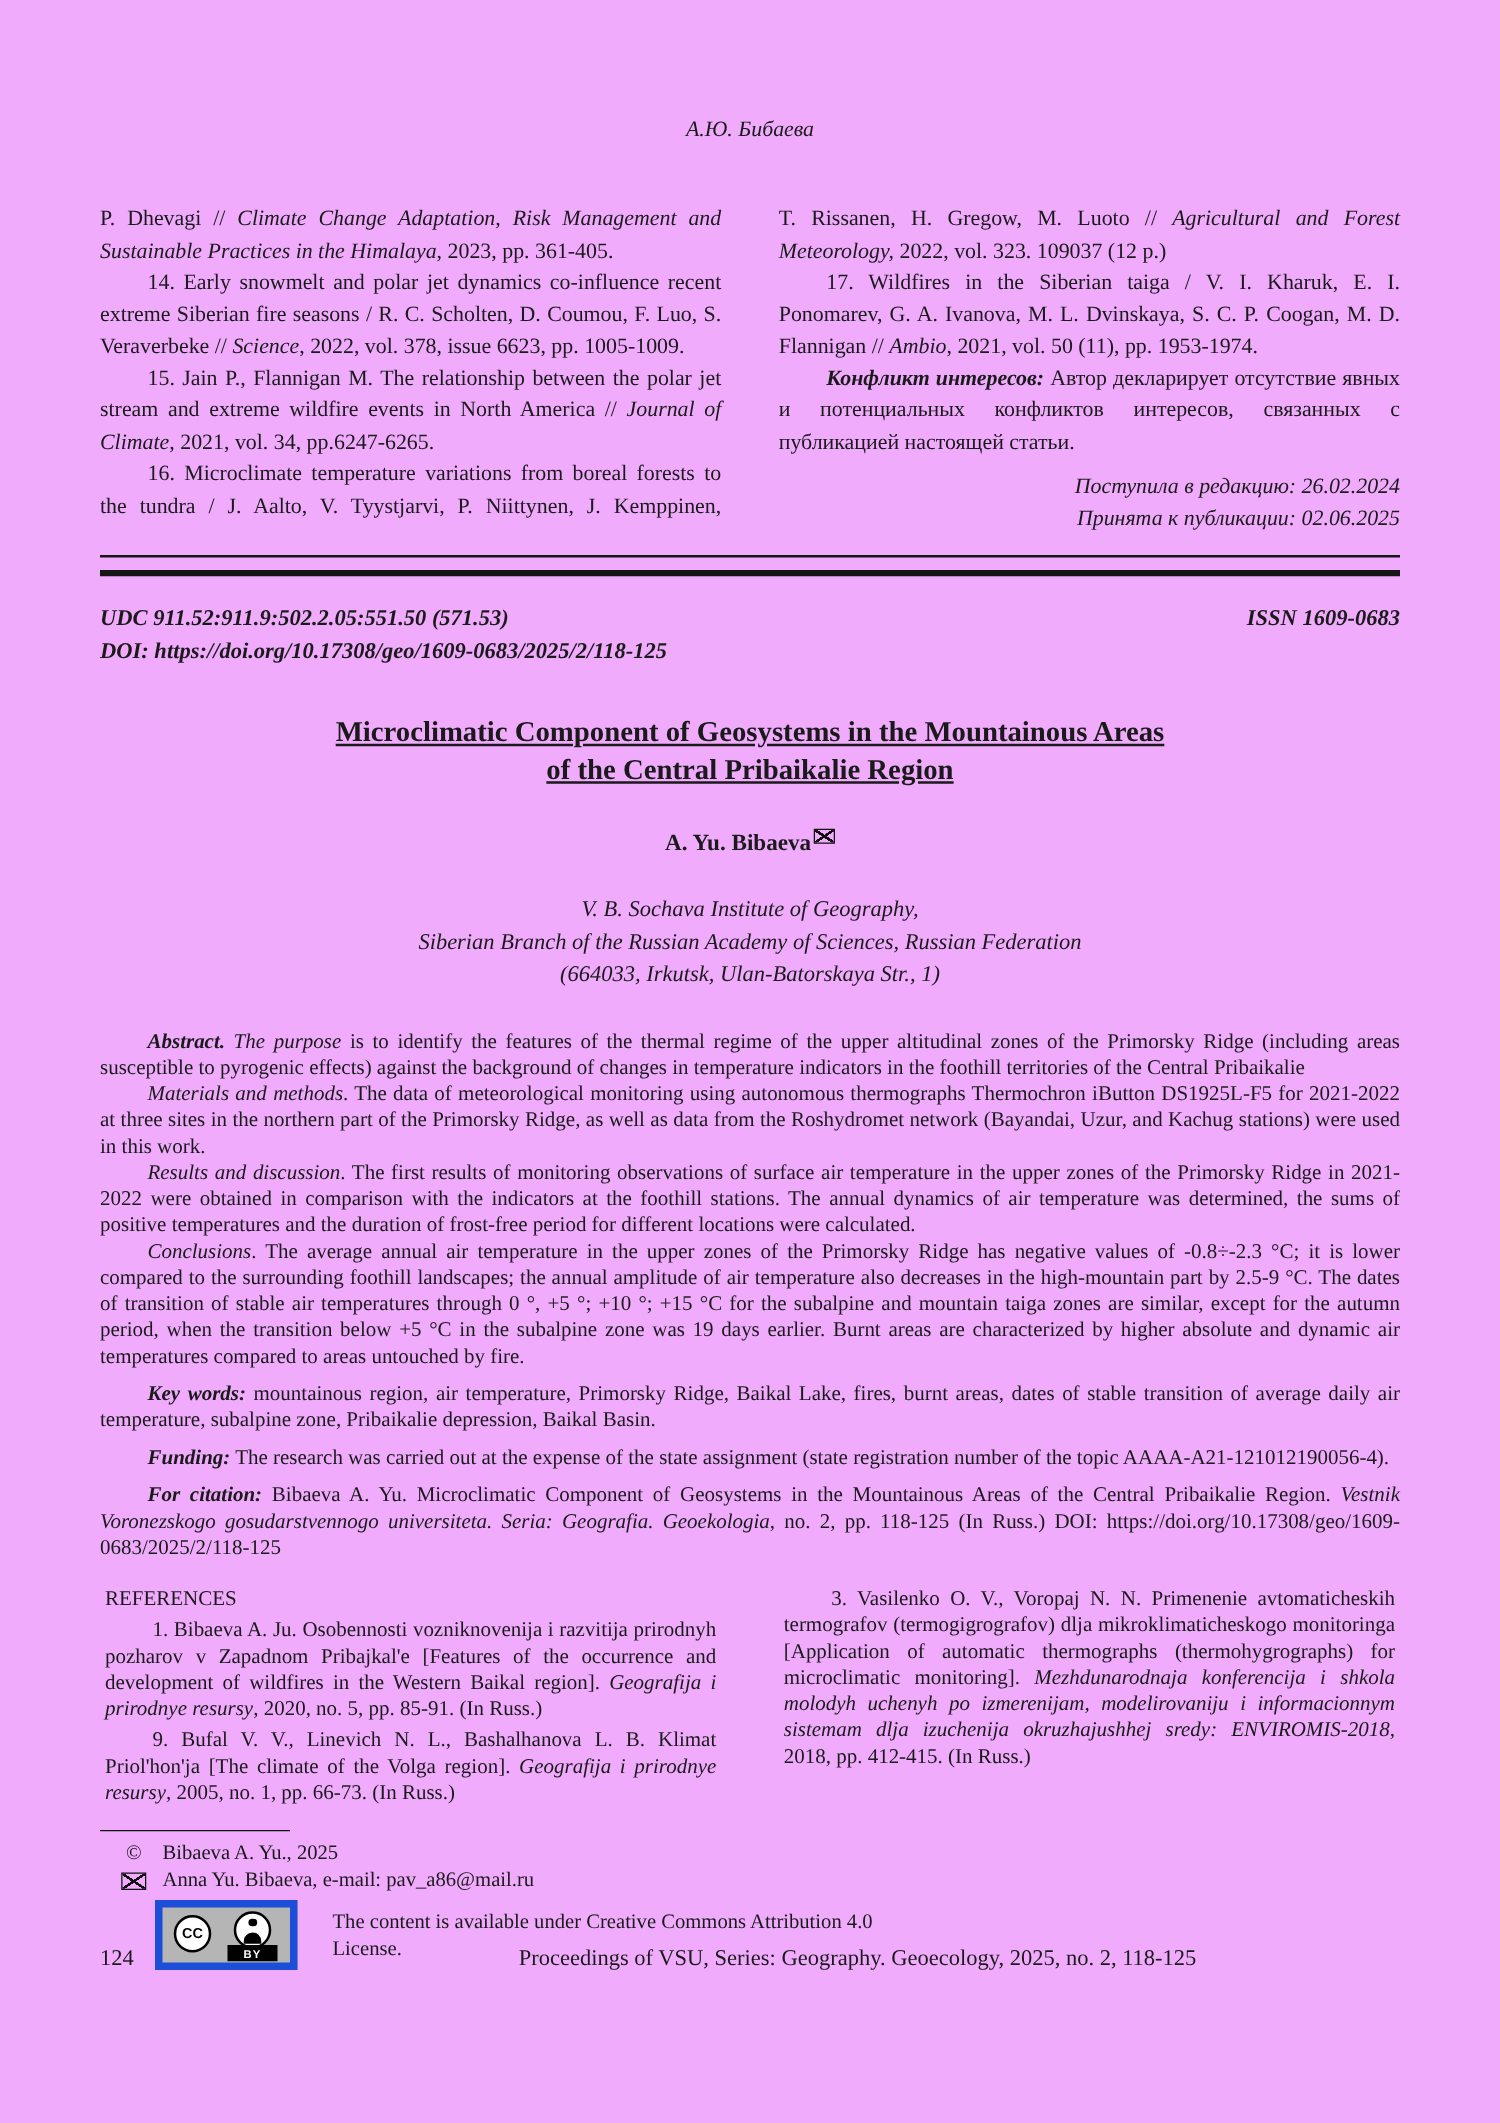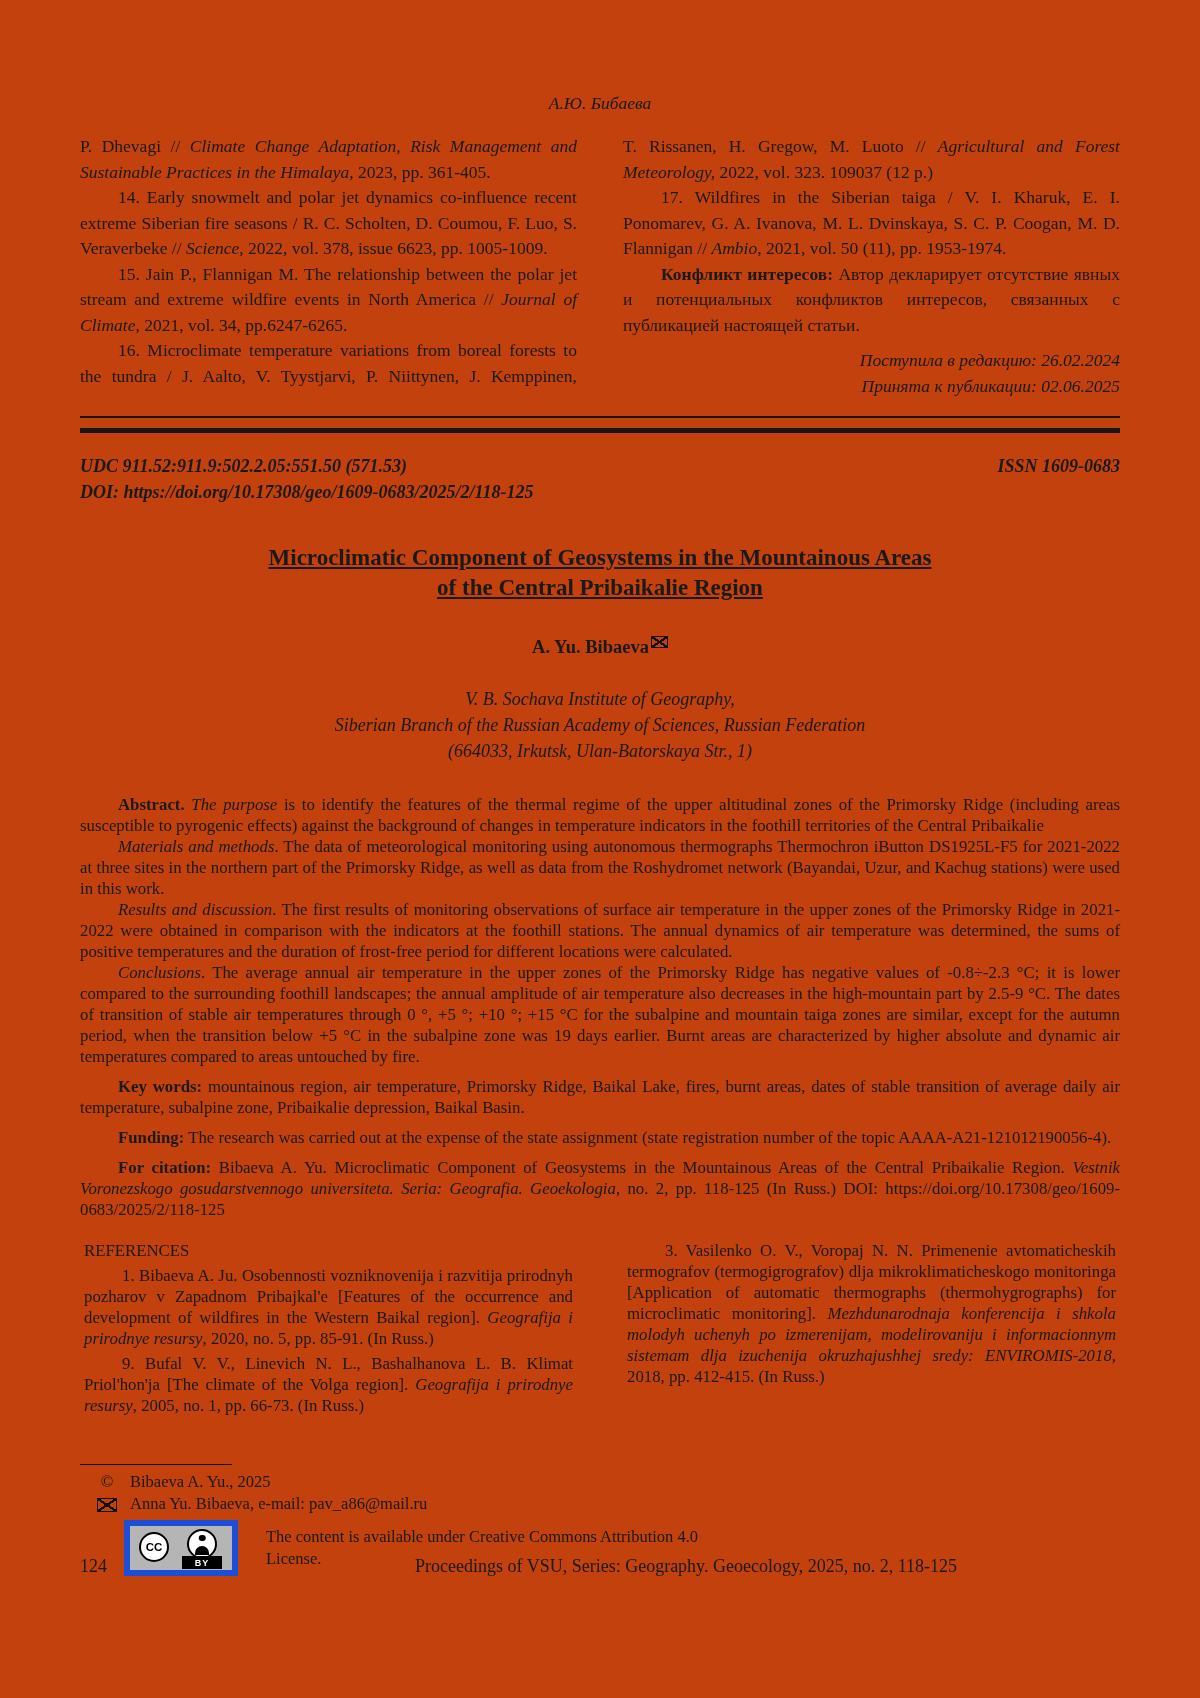--- a/index.html
+++ b/index.html
@@ -7,7 +7,7 @@
     position:relative;
     width:1200px;height:1698px;
     margin:0 auto;
-    background:#c2410c;
+    background:#f0abfc;
     color:#1a1a1a;
     font-family:"Liberation Serif", serif;
     box-sizing:border-box;

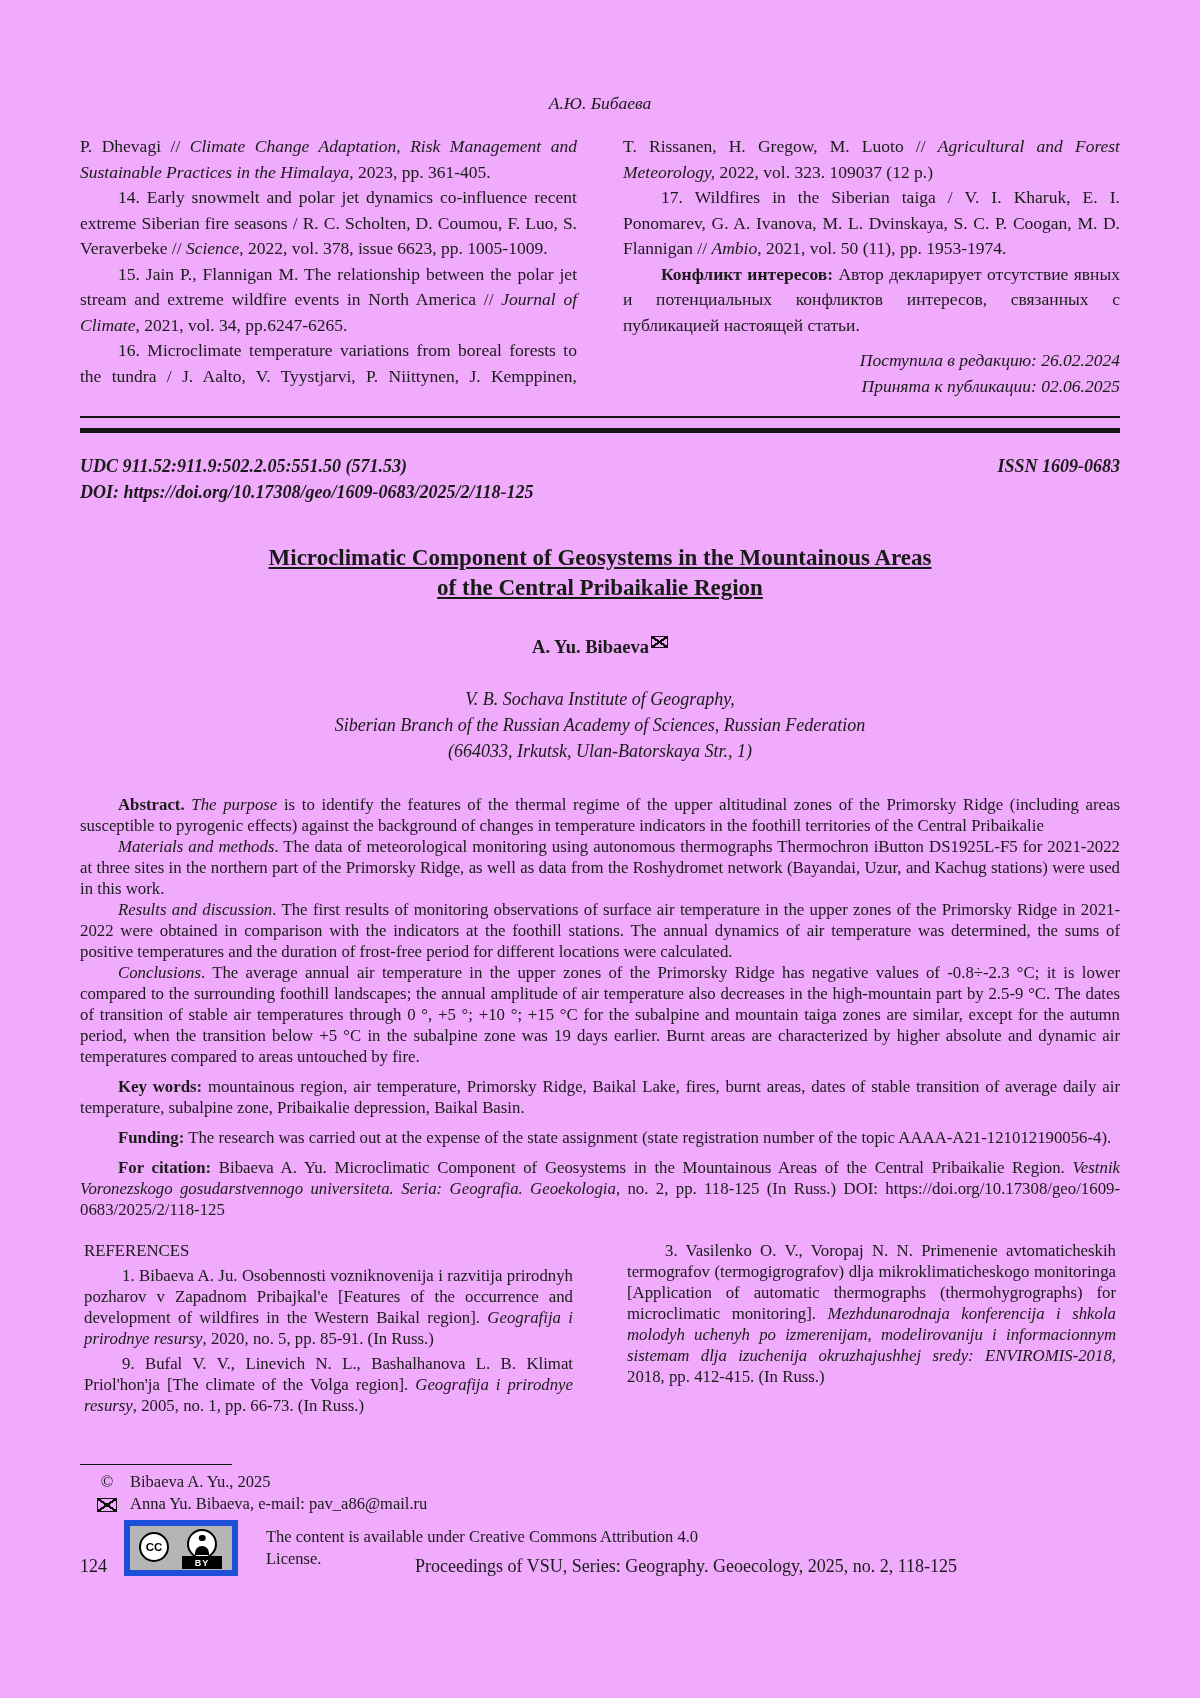--- a/index.html
+++ b/index.html
@@ -24,7 +24,7 @@
   .cols{
     display:flex;
     gap:46px;
-    margin-top:20px;
+    margin-top:48px;
     font-size:17.5px;
     line-height:25.5px;
   }

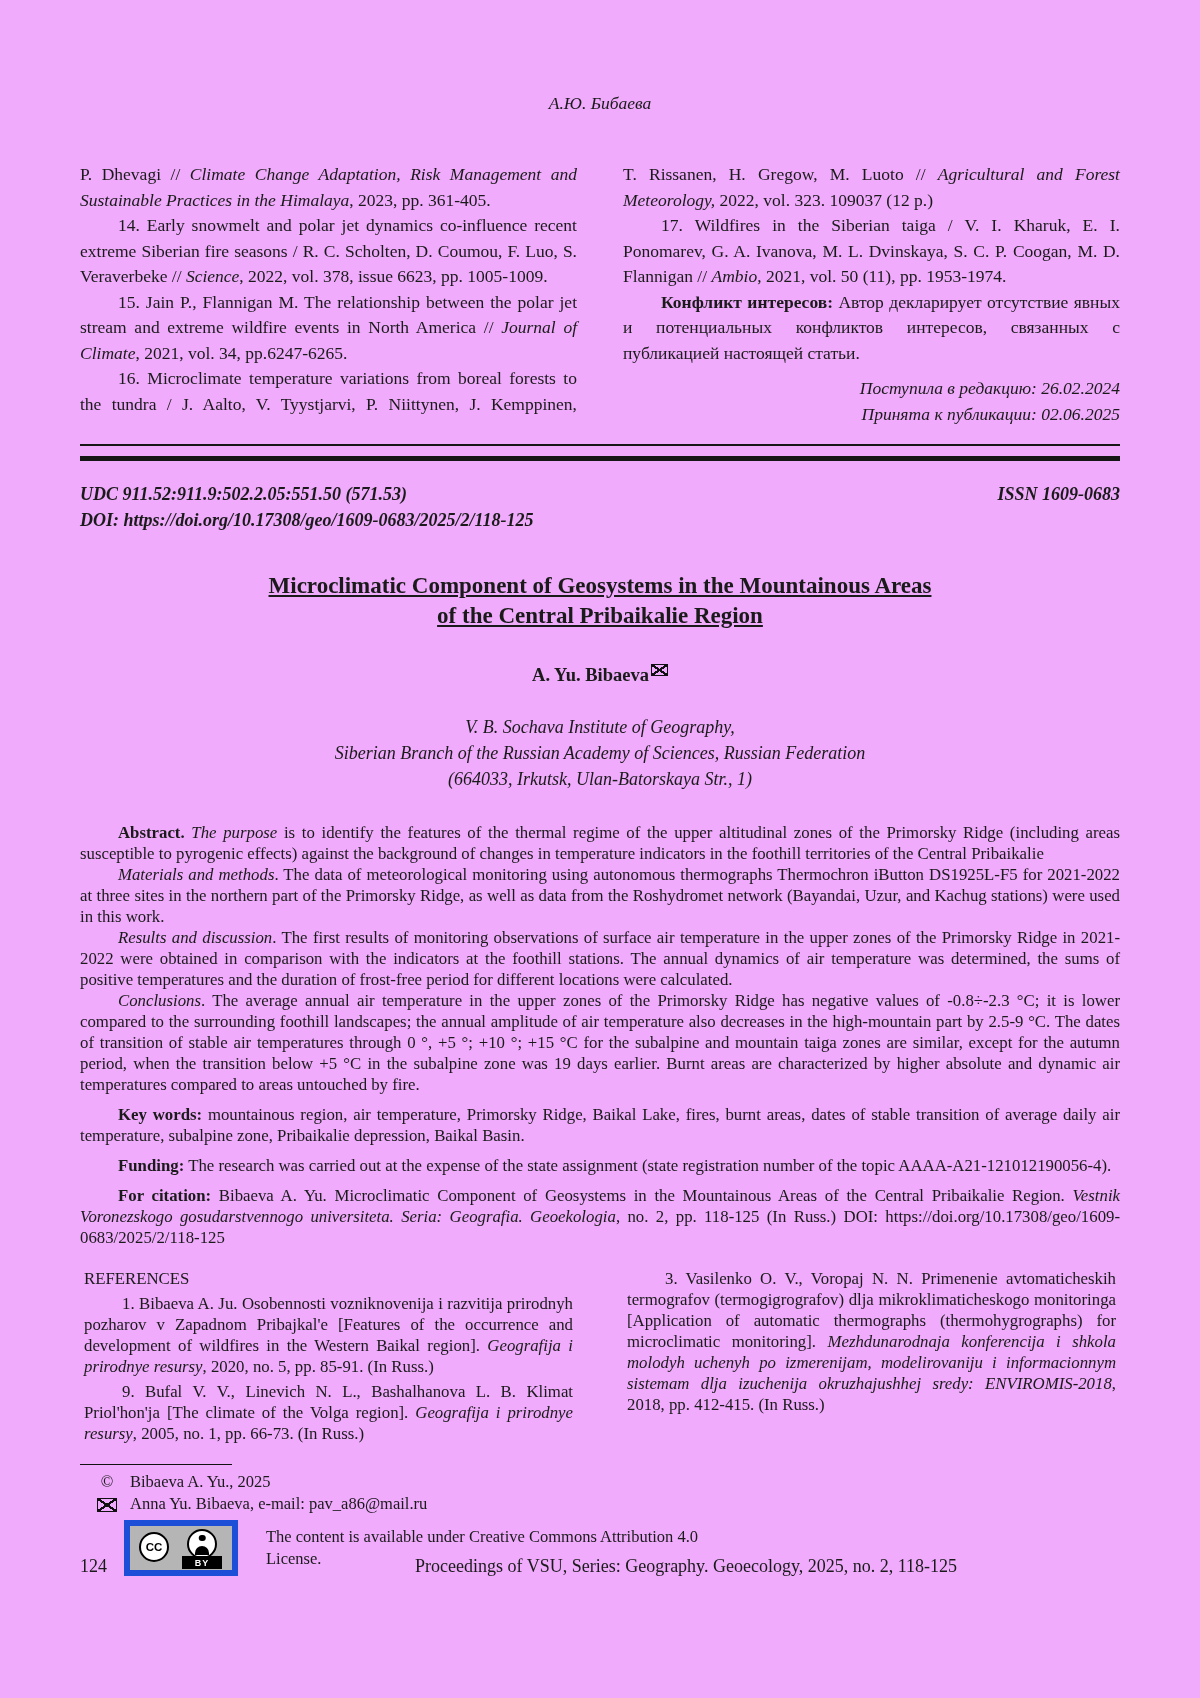--- a/index.html
+++ b/index.html
@@ -38,7 +38,7 @@
     font-style:italic;
   }
   .s-i{font-style:italic;}
-  .s-bi{font-weight:700;}
+  .s-bi{font-weight:700;font-style:italic;}
   
   .double-rule{
     margin-top:17px;

